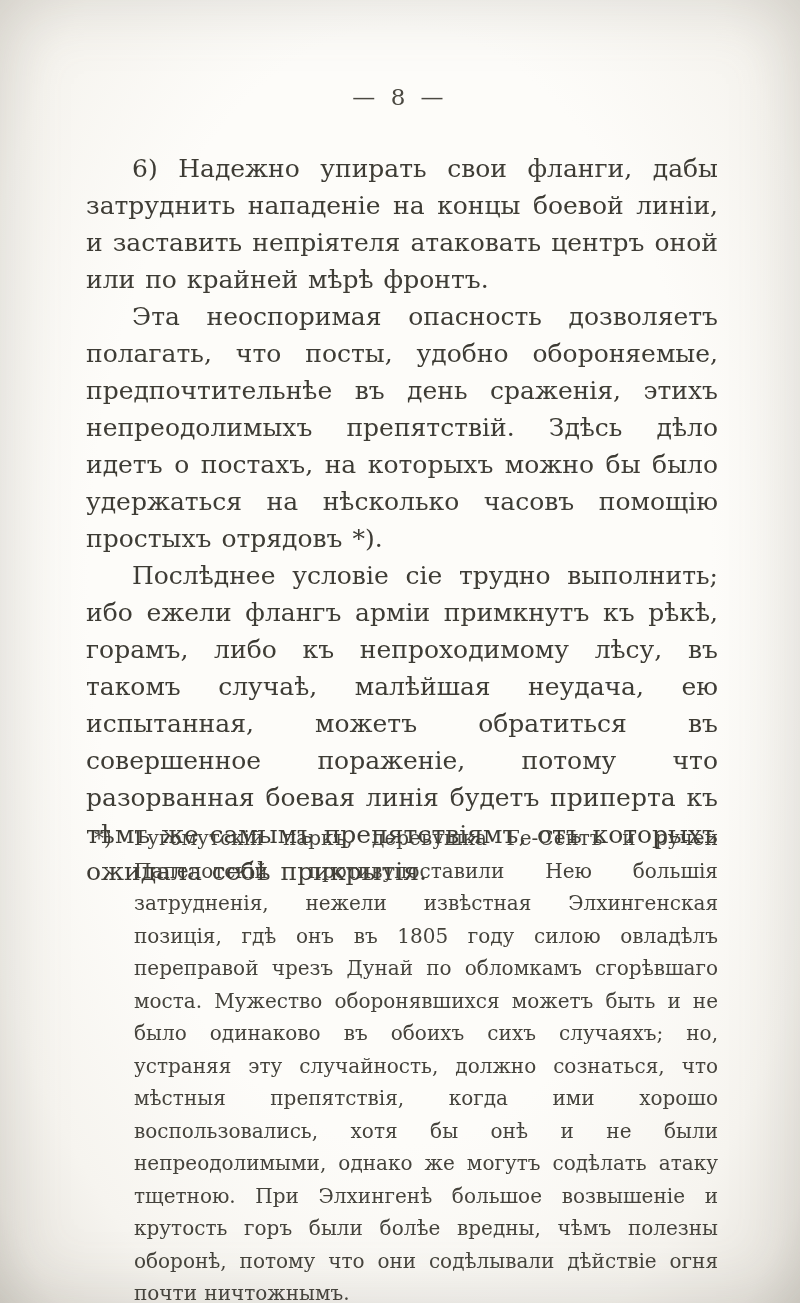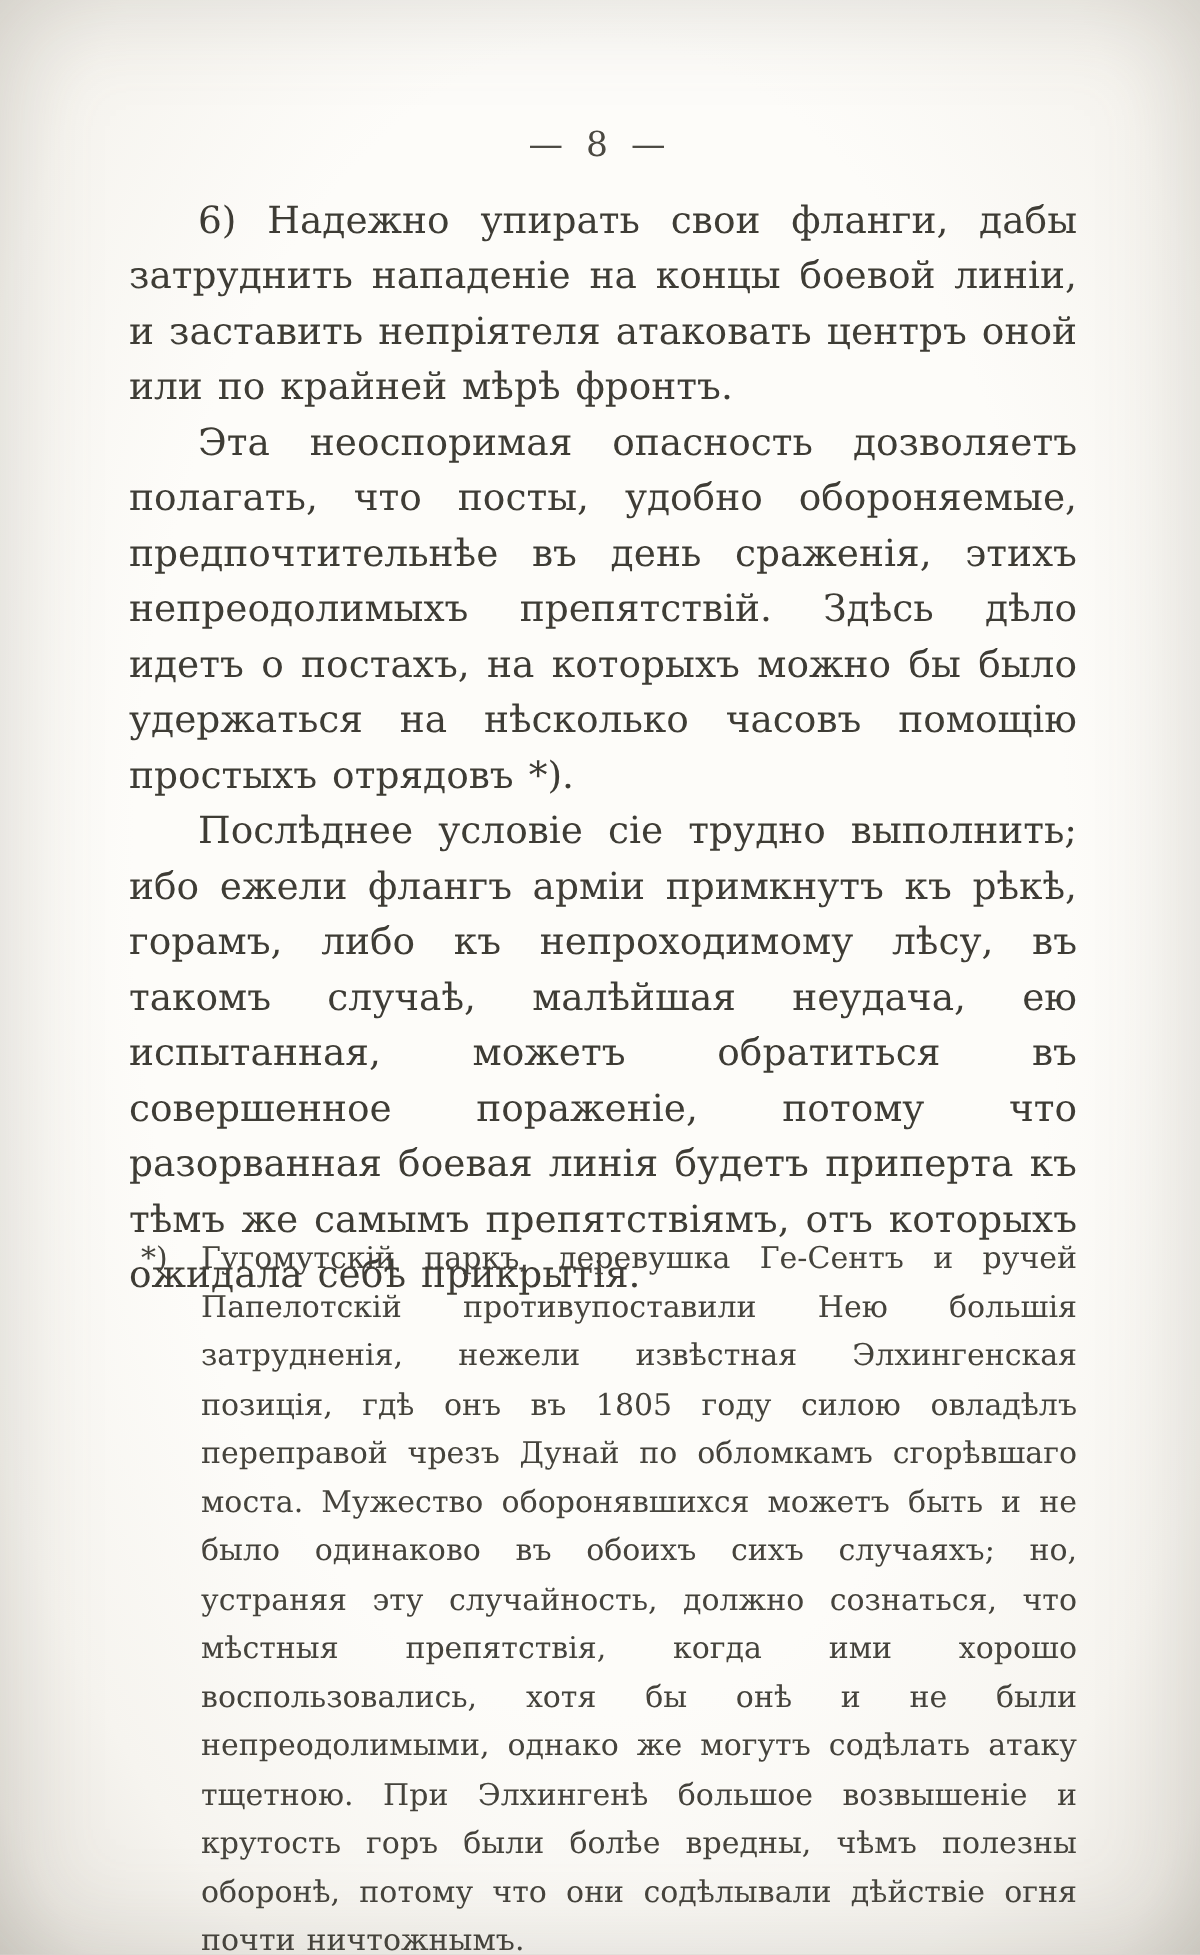--- a/index.html
+++ b/index.html
@@ -32,7 +32,7 @@
   }
   .body-text {
     position: absolute;
-    top: 128px;
+    top: 150px;
     left: 86px;
     width: 632px;
     font-size: 25px;

